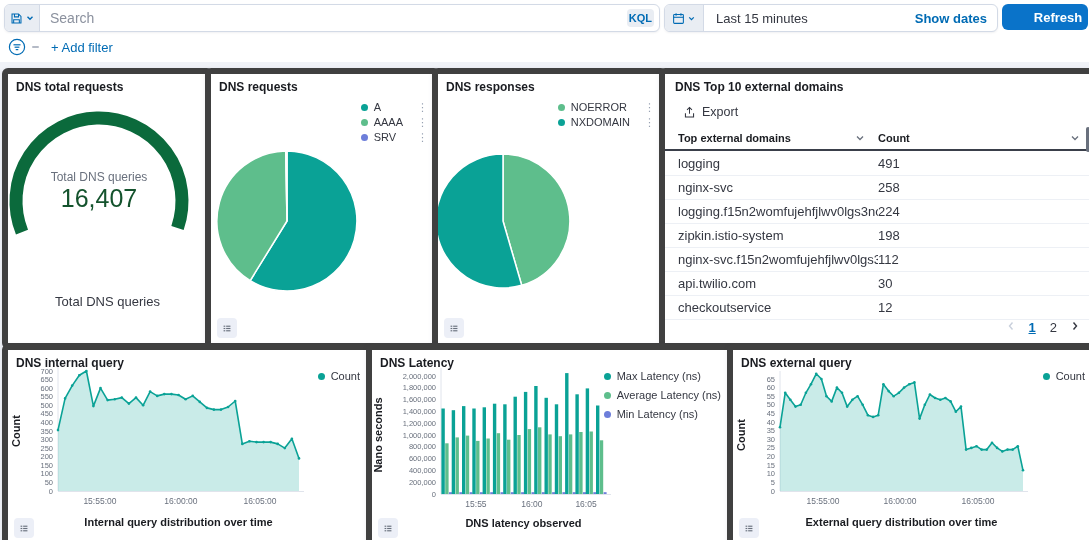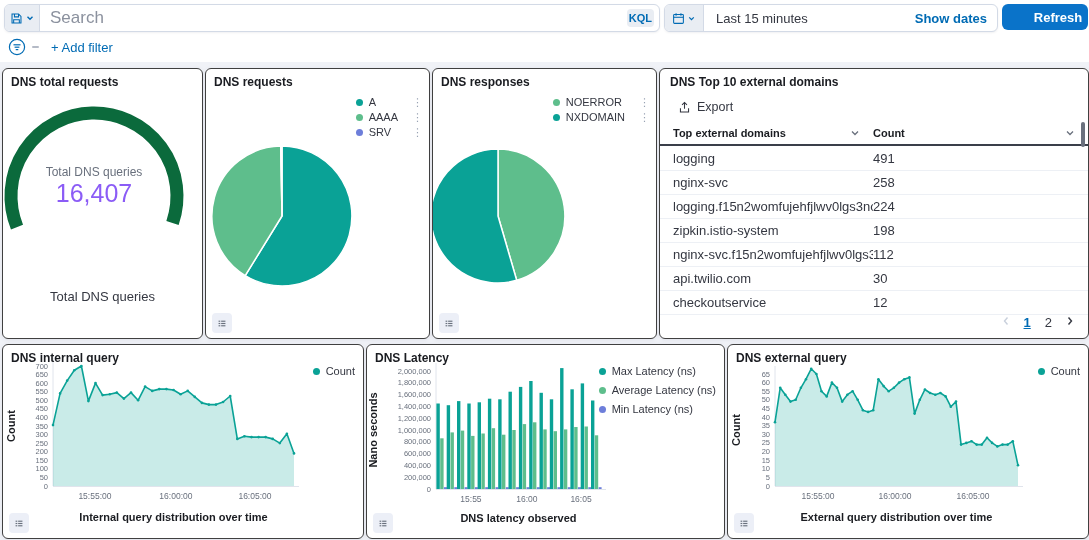--- a/index.html
+++ b/index.html
@@ -11,7 +11,7 @@
       border:1px solid #d3dae6;border-radius:6px;background:#fff;box-shadow:0 1px 2px rgba(60,70,90,.08);}
   .seg{display:flex;align-items:center;justify-content:center;background:#e9edf3;gap:2px;cursor:pointer;}
   .seg.save{width:34px;border-right:1px solid #d3dae6;border-radius:5px 0 0 5px;}
-  .searchbar input{flex:1;border:none;outline:none;font-size:17px;padding:0 10px;color:#343741;
+  .searchbar input{flex:1;border:none;outline:none;font-size:14px;padding:0 10px;color:#343741;
       font-family:"Liberation Sans",sans-serif;background:transparent;}
   .searchbar input::placeholder{color:#8b919e;}
   .kql{align-self:center;margin-right:5px;background:#e9edf3;color:#006bb4;font-size:11px;font-weight:bold;

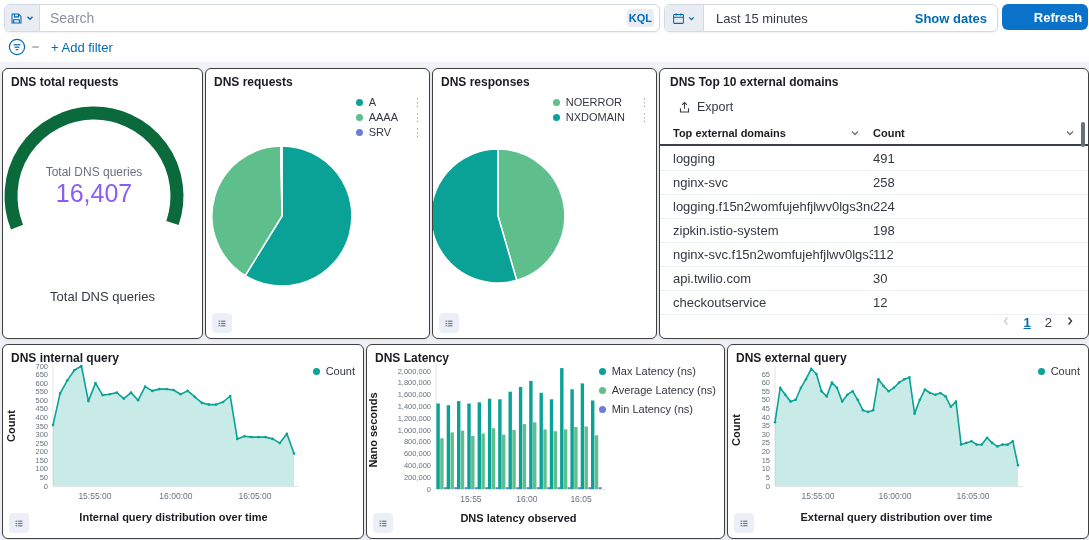--- a/index.html
+++ b/index.html
@@ -28,7 +28,7 @@
   .filter-dash{width:7px;height:2px;background:#b4bac6;border-radius:1px;}
   .addfilter{font-size:13px;font-weight:normal;color:#006bb4;cursor:pointer;margin-left:6px;}
   
-  .panel{position:absolute;background:#fff;border:1px solid #404040;border-radius:6px;
+  .panel{position:absolute;background:#fff;border:6px solid #404040;border-radius:6px;
       box-shadow:0 1px 4px rgba(50,60,90,.09);overflow:hidden;}
   .ptitle{position:absolute;top:6px;left:8px;font-size:12px;font-weight:bold;color:#1a1c21;z-index:3;}
   #p1{left:2px;top:68px;width:199px;height:269px;}

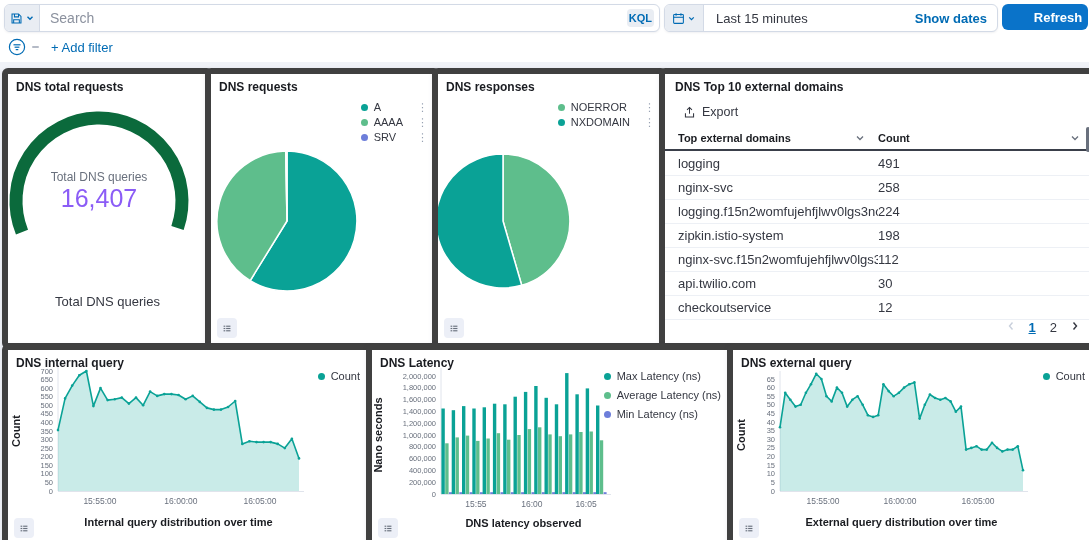--- a/index.html
+++ b/index.html
@@ -41,7 +41,7 @@
   .chart{position:absolute;left:0;top:0;}
   
   .g-center-label{position:absolute;left:0;top:96px;width:182px;text-align:center;font-size:12px;color:#69707d;}
-  .g-value{position:absolute;left:0;top:110px;width:182px;text-align:center;font-size:25px;color:#8b5cf6;}
+  .g-value{position:absolute;left:0;top:110px;width:182px;text-align:center;font-size:25px;color:#14532d;}
   .g-bottom{position:absolute;left:0;top:220px;width:199px;text-align:center;font-size:13px;color:#343741;}
   
   .pie-legend{position:absolute;top:27px;right:6px;display:flex;flex-direction:column;gap:3px;z-index:3;}

